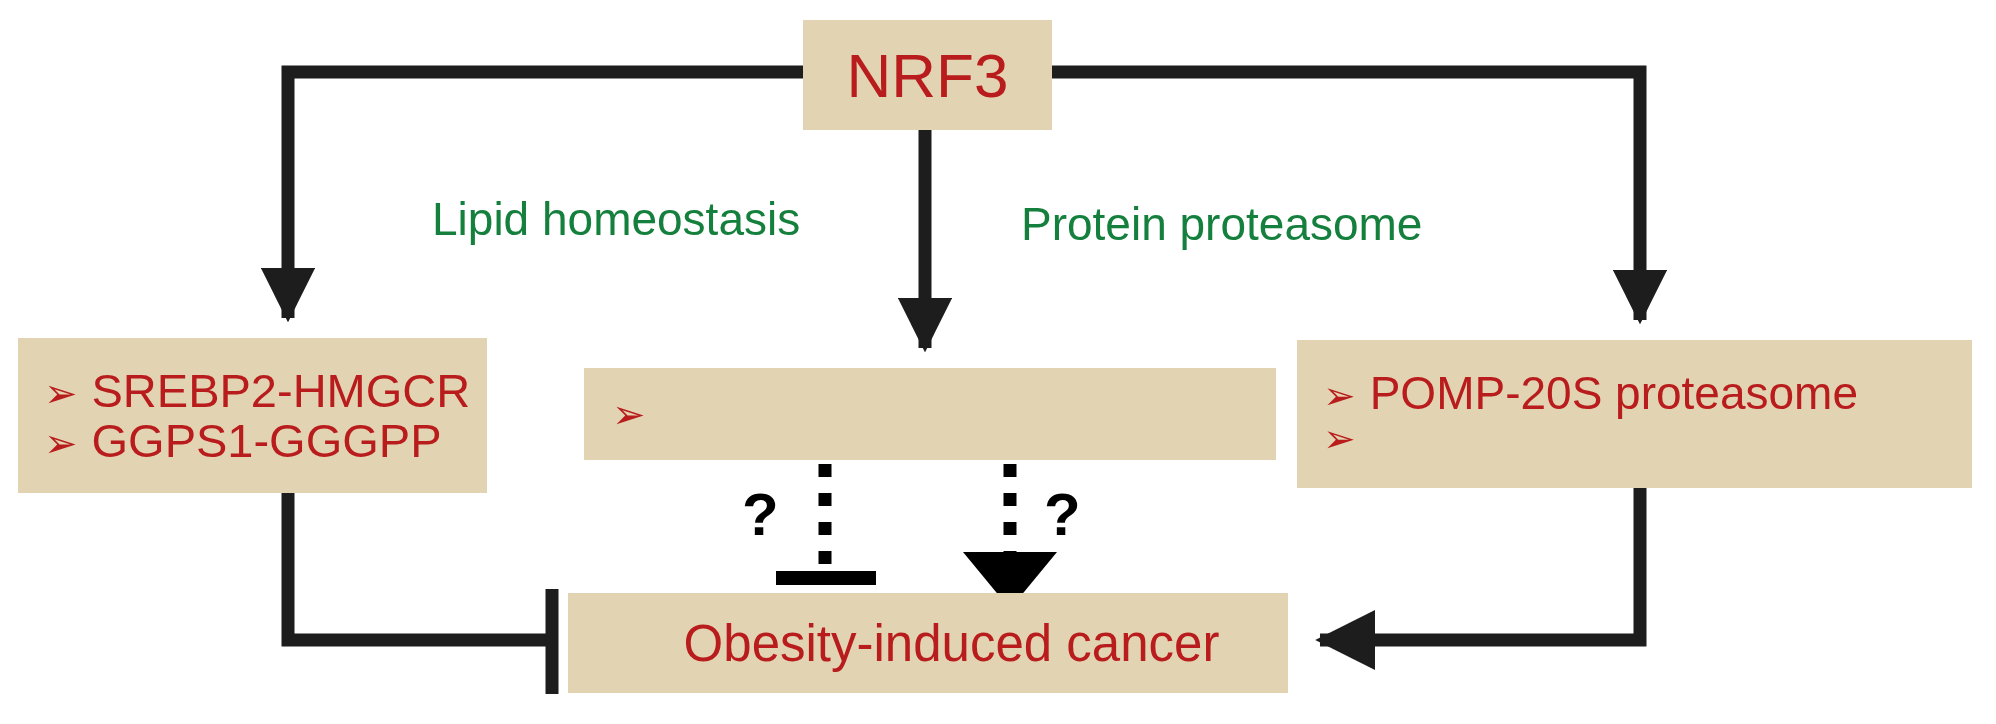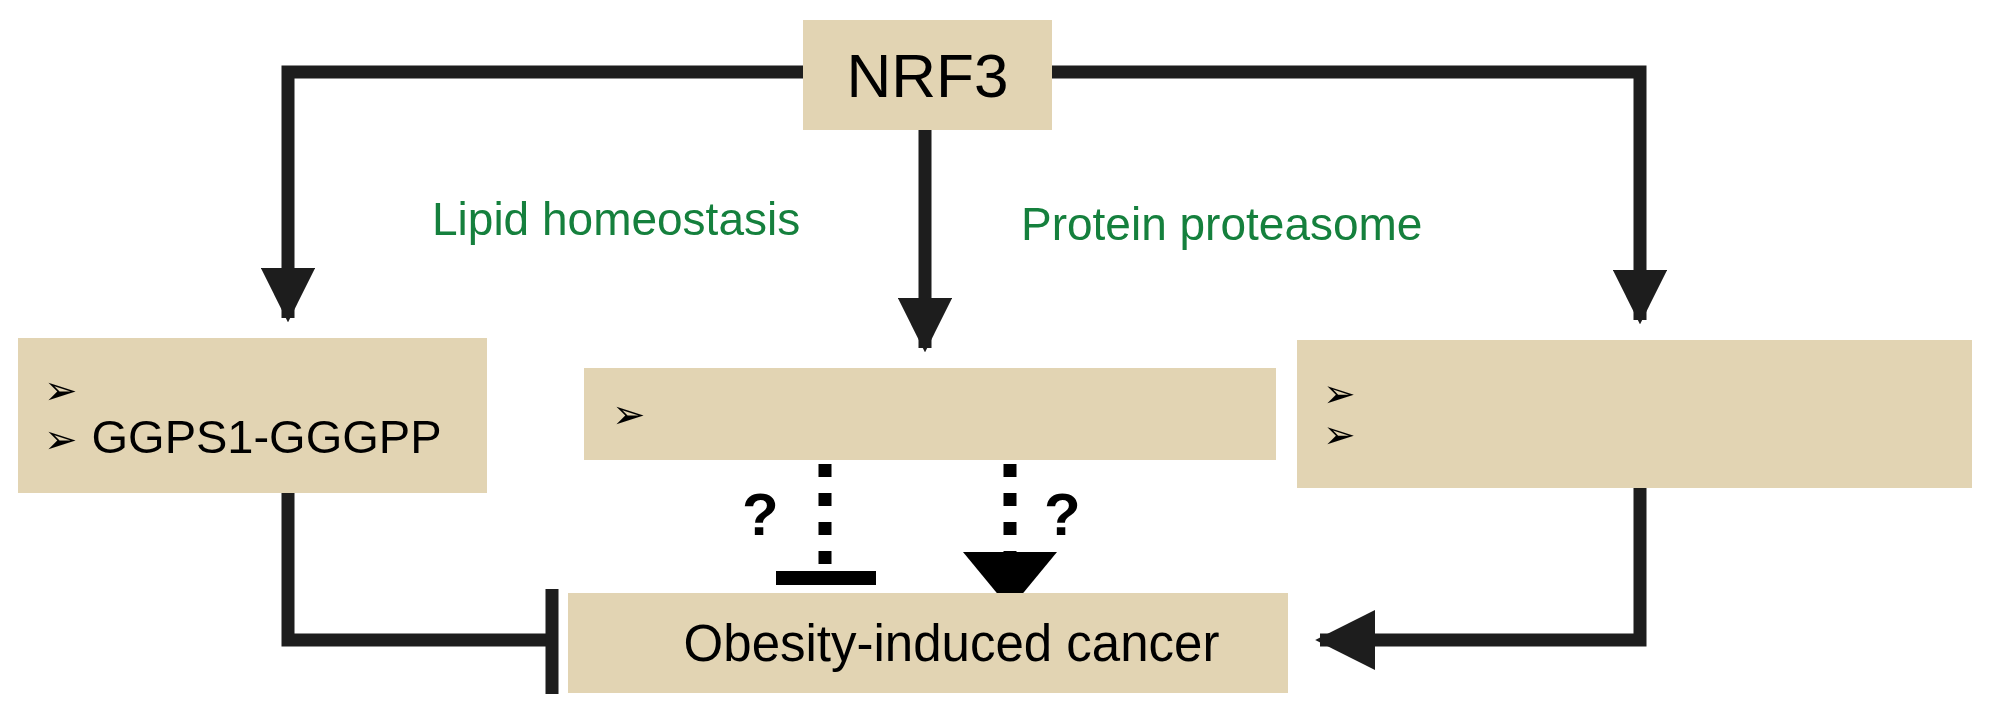--- a/index.html
+++ b/index.html
@@ -14,7 +14,7 @@
   .node{
     position:absolute;
     background:#e2d4b3;
-    color:#000000;
+    color:#b91c1c;
     display:flex;
     flex-direction:column;
     justify-content:center;

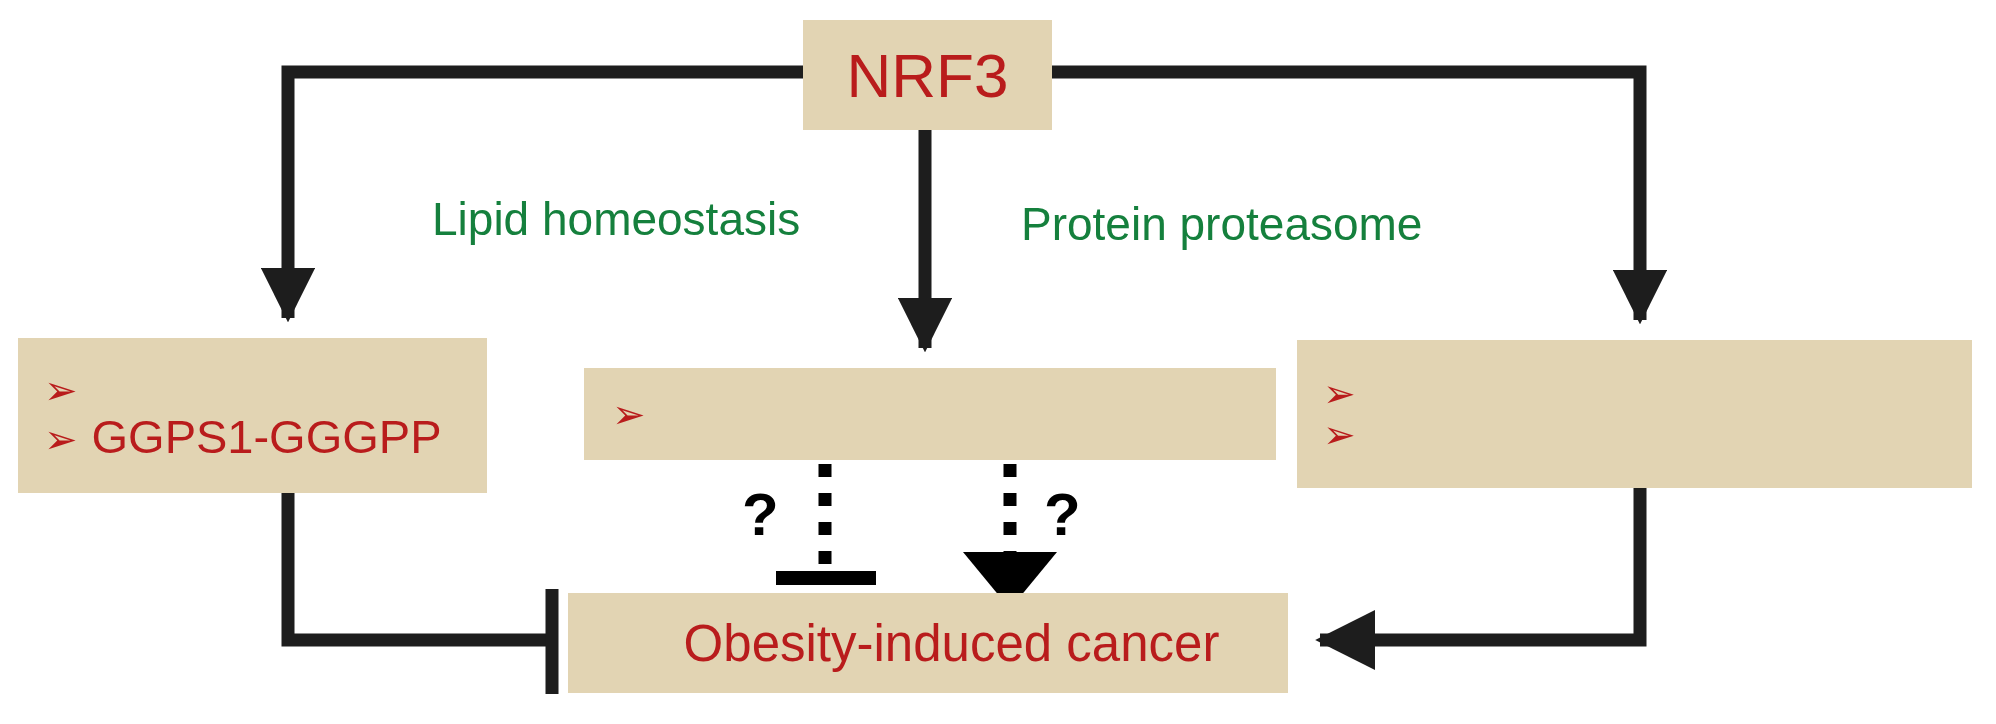--- a/index.html
+++ b/index.html
@@ -127,6 +127,7 @@
   <div class="node" id="node-lipid">
     <div class="line">
       <span class="bullet">➢</span>
+      <span>SREBP2-HMGCR</span>
     </div>
     <div class="line">
       <span class="bullet">➢</span>

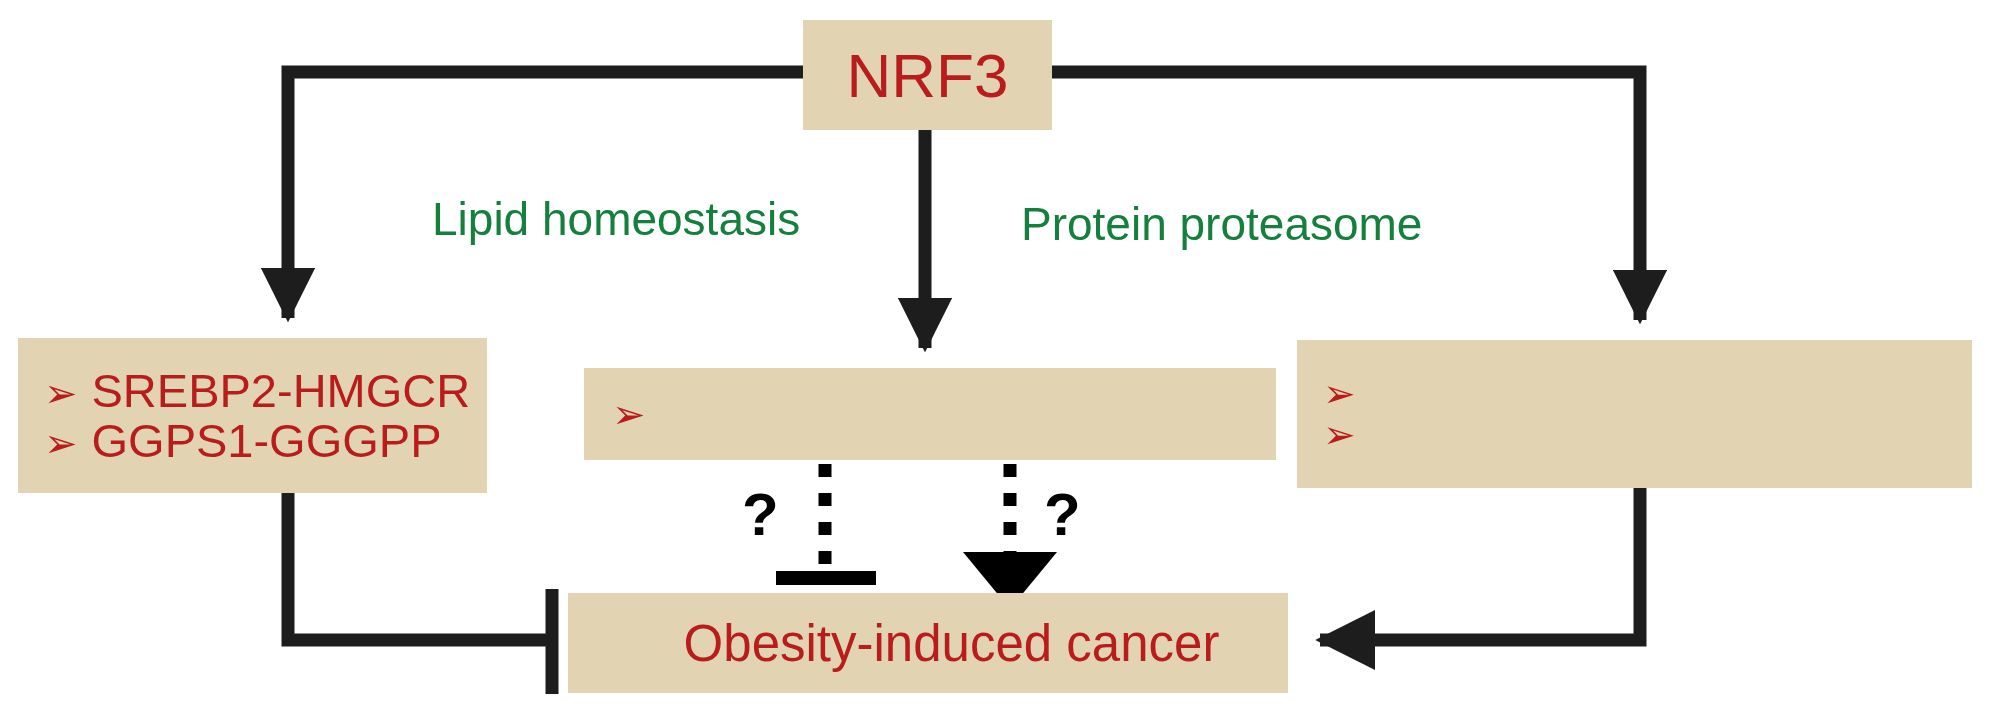--- a/index.html
+++ b/index.html
@@ -144,6 +144,7 @@
   <div class="node" id="node-protein">
     <div class="line">
       <span class="bullet">➢</span>
+      <span>POMP-20S proteasome</span>
     </div>
     <div class="line">
       <span class="bullet">➢</span>

